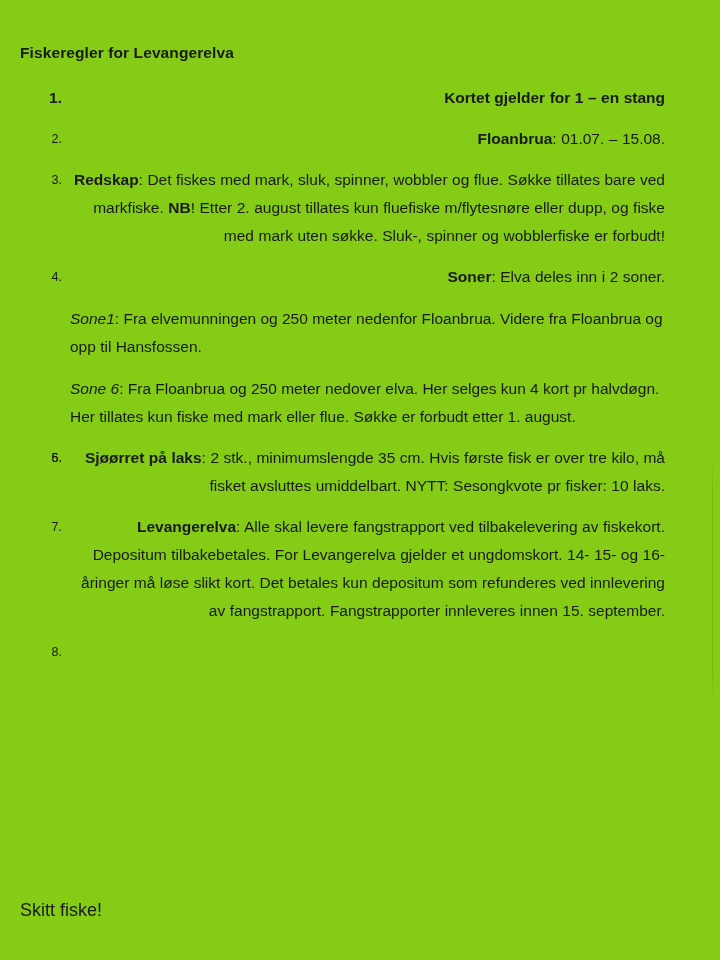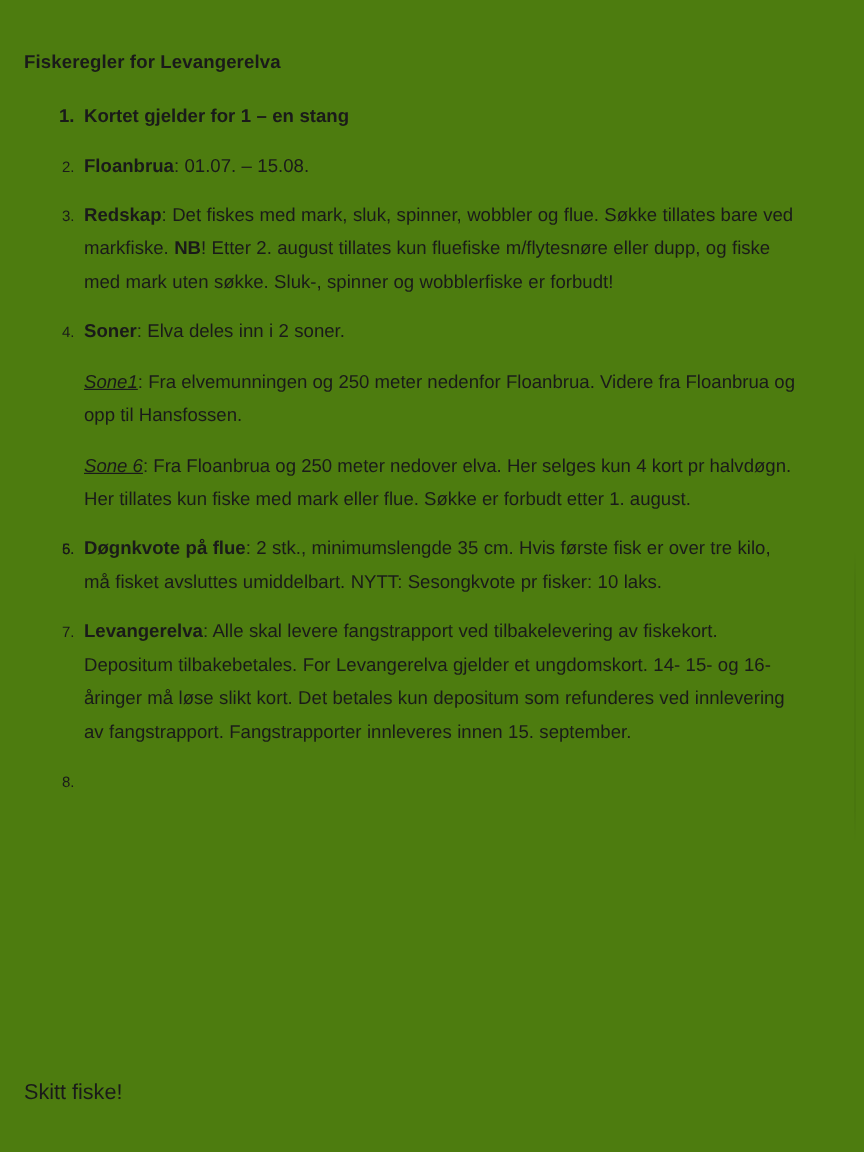--- a/index.html
+++ b/index.html
@@ -21,7 +21,7 @@
   .page {
     position: absolute;
     inset: 0;
-    background: #4d7c0f;
+    background: #84cc16;
   }
 
   

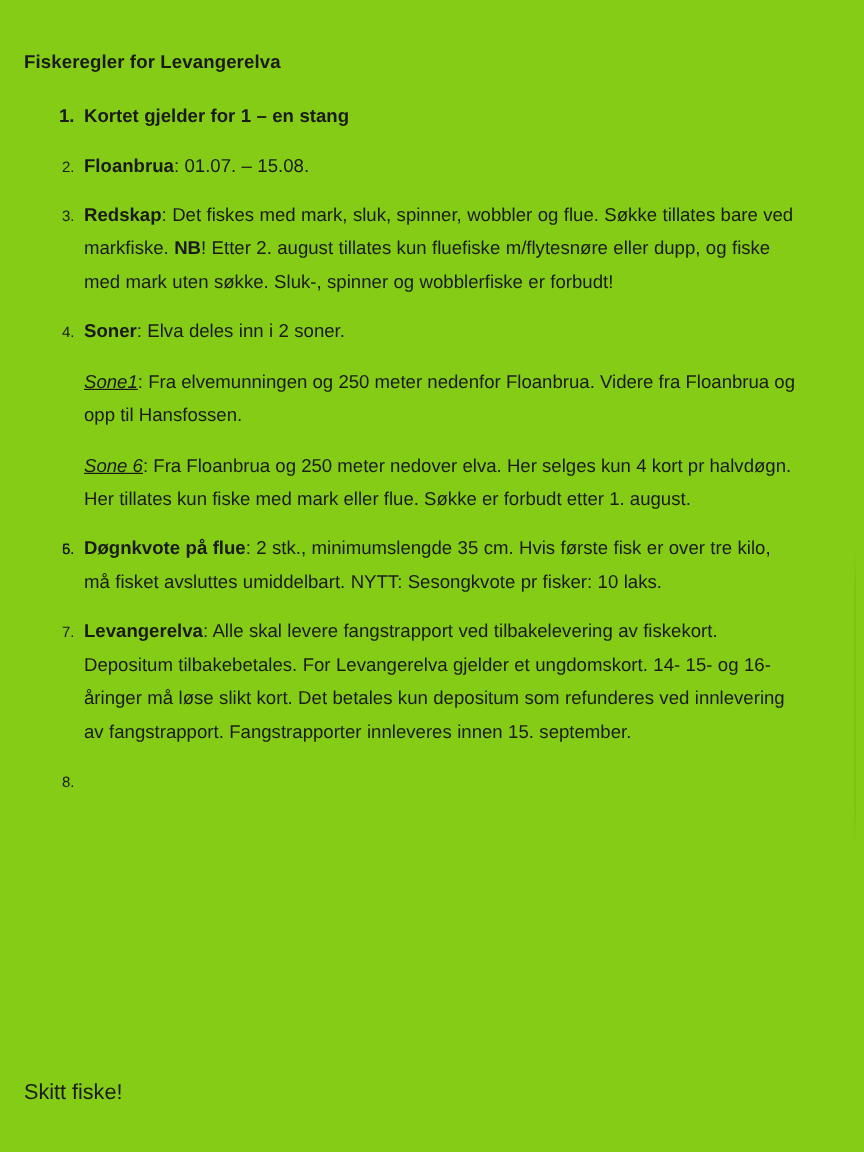--- a/index.html
+++ b/index.html
@@ -82,7 +82,7 @@
   .rule-body {
     font-size: 15.5px;
     line-height: 28px;
-    text-align: left;
+    text-align: right;
     word-spacing: 0.2px;
   }
 

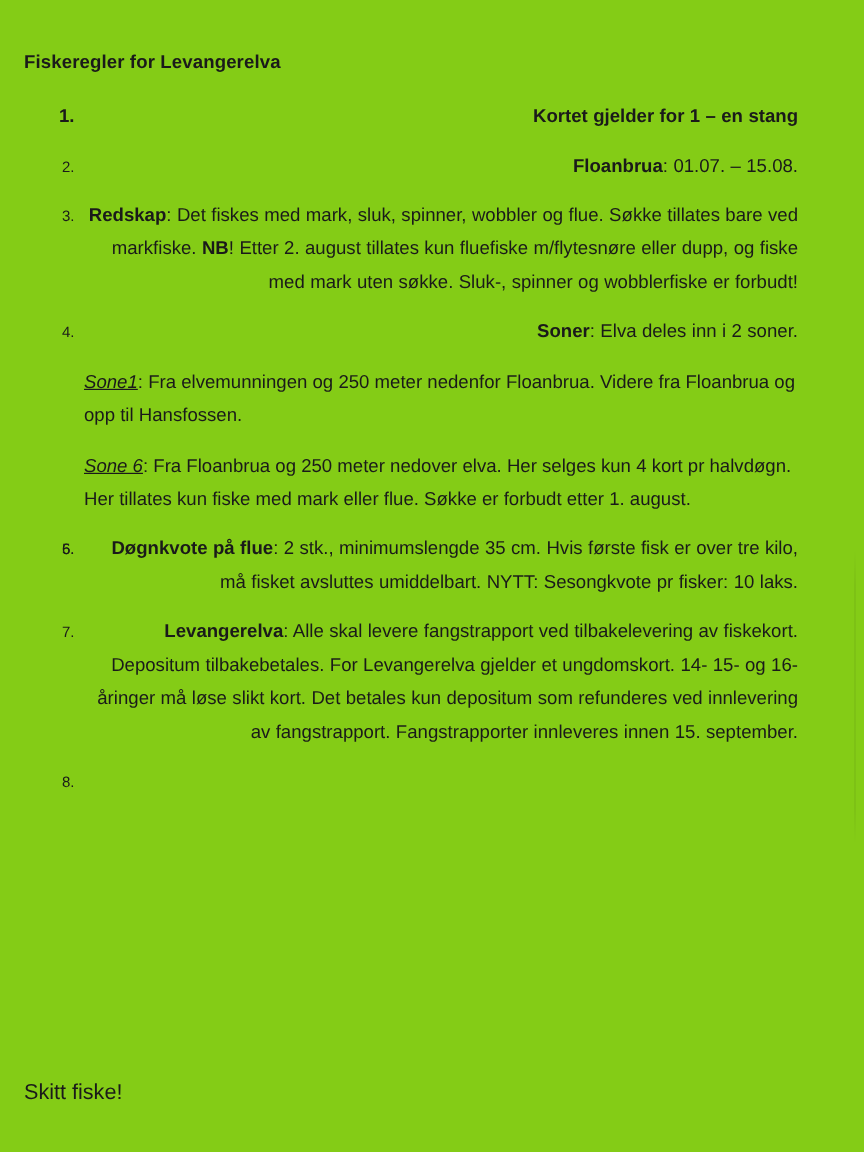--- a/index.html
+++ b/index.html
@@ -97,7 +97,6 @@
   b, .b { font-weight: bold; }
   .iu {
     font-style: italic;
-    text-decoration: underline;
     font-weight: normal;
   }
 

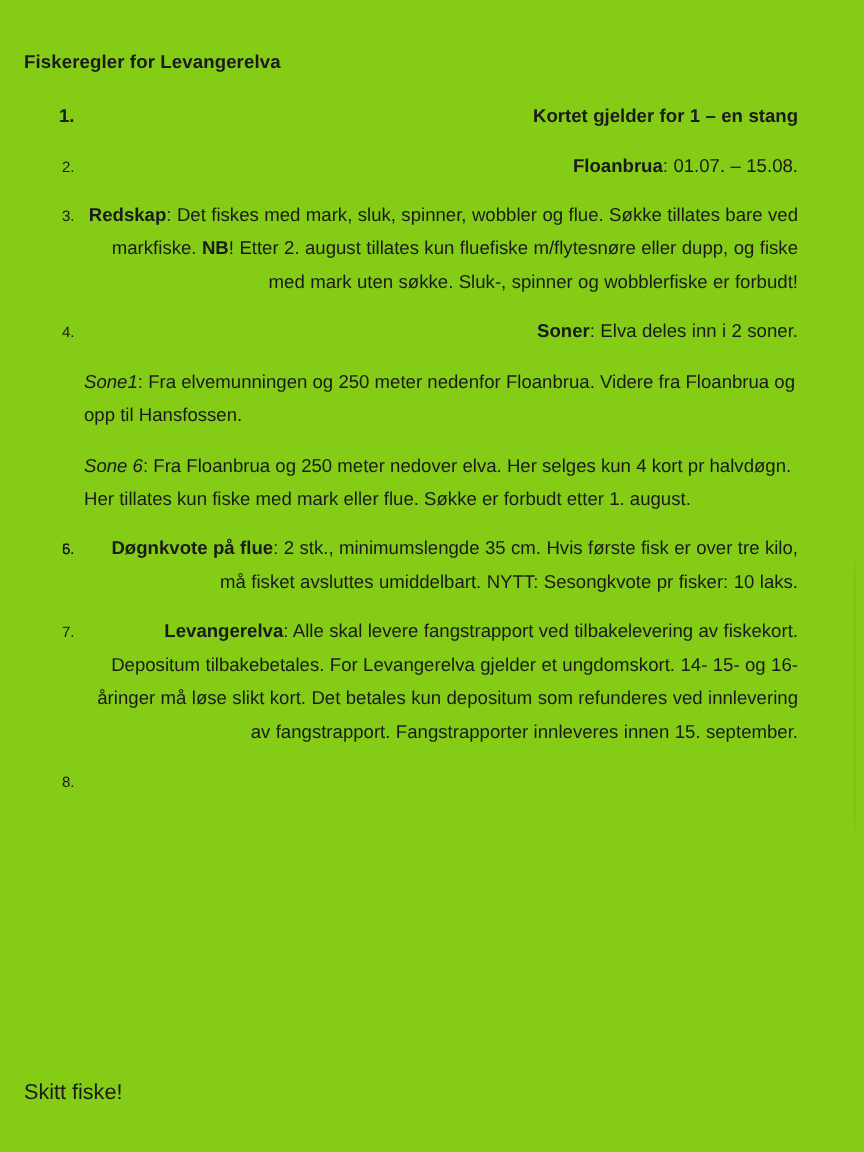--- a/index.html
+++ b/index.html
@@ -147,7 +147,7 @@
 
     <div class="rule">
       <span class="rule-num">6.</span>
-      <div class="rule-body"><b class="b">Døgnkvote på flue</b><span>: 2 stk., minimumslengde 35 cm. Hvis første fisk er over tre kilo, må fisket avsluttes umiddelbart. NYTT: Sesongkvote pr fisker: 10 laks.</span></div>
+      <div class="rule-body"><b class="b">Sjøørret på laks</b><span>: 2 stk., minimumslengde 35 cm. Hvis første fisk er over tre kilo, må fisket avsluttes umiddelbart. NYTT: Sesongkvote pr fisker: 10 laks.</span></div>
     </div>
 
     <div class="rule">

